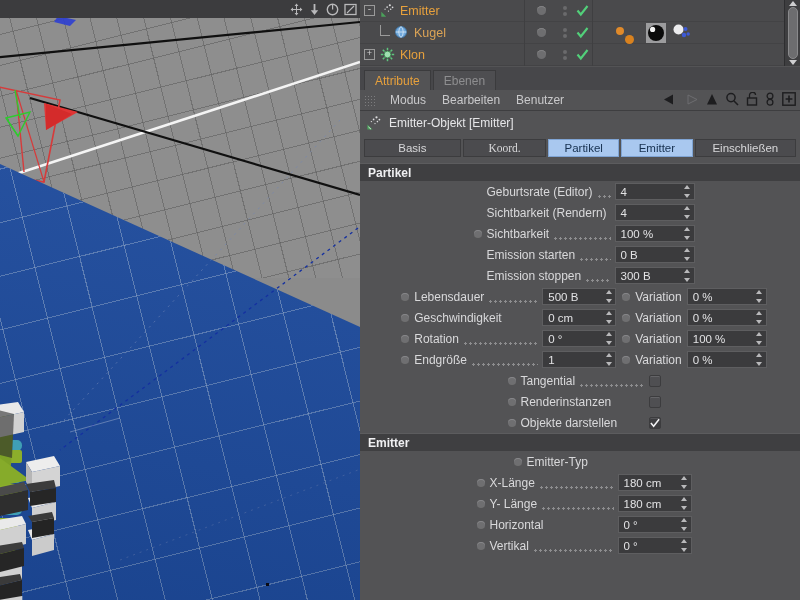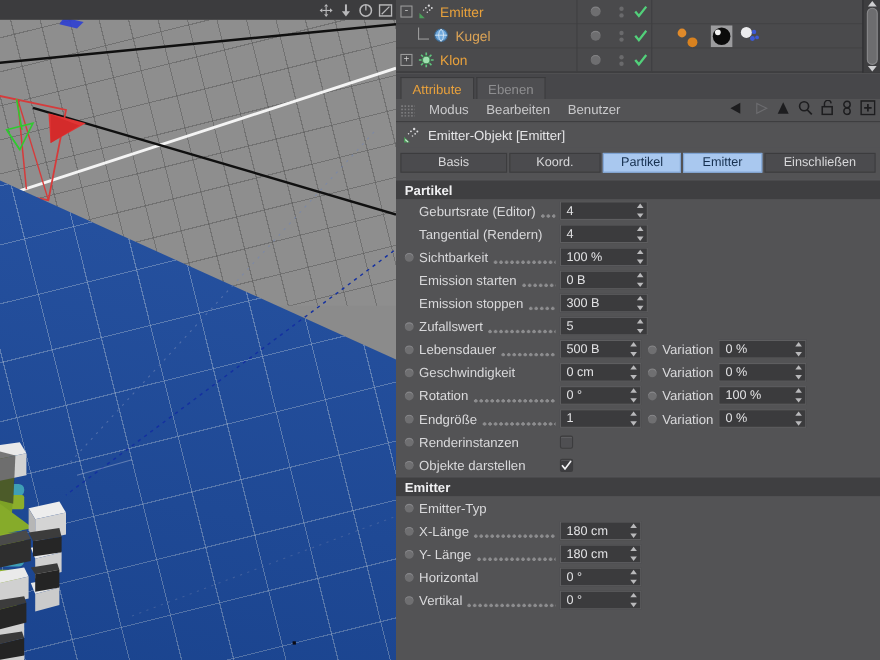--- a/index.html
+++ b/index.html
@@ -149,7 +149,7 @@
     border: 1px solid #3c3c3e;
   }
   .mtab.on { background: #a9c8ef; color: #16304f; border-color: #7fa4d4; }
-  .mtab.w1 { width: 104px; text-align: right; } .mtab.w2 { width: 90px; }
+  .mtab.w1 { width: 104px; text-align: right; } .mtab.w2 { width: 90px; font-family: Liberation Serif, serif; }
   .mtab.w3 { width: 76px; } .mtab.w4 { width: 77px; } .mtab.w5 { width: 109px; text-align: center; }
 
   

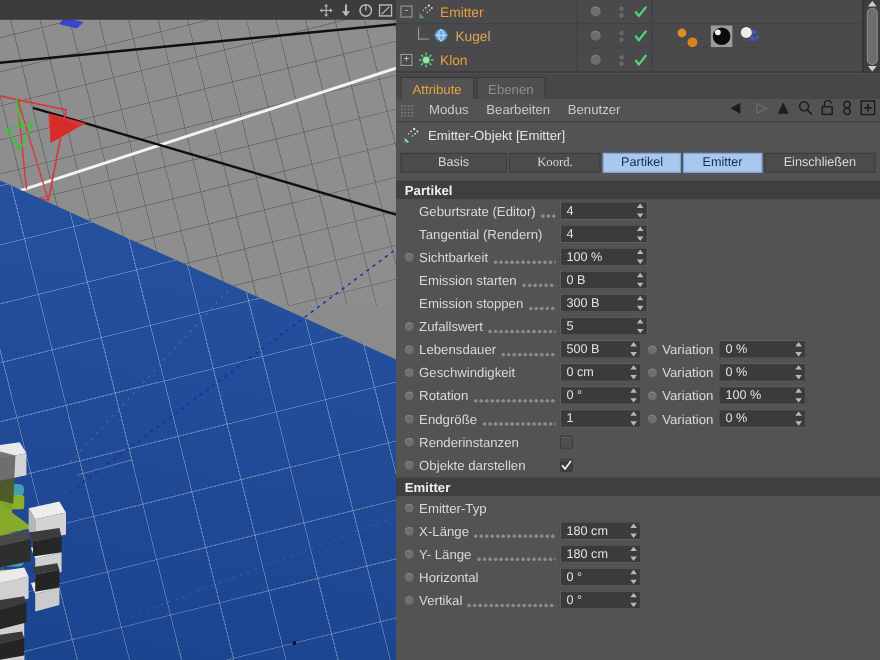--- a/index.html
+++ b/index.html
@@ -159,7 +159,7 @@
     padding-left: 8px; font-size: 12px; color: #f0f0f2; font-weight: bold;
     border-top: 1px solid #5c5c5e;
   }
-  .prow { height: 21px; display: flex; align-items: center; padding-left: 8px; }
+  .prow { height: 21px; display: flex; align-items: center; padding-left: 8px; justify-content: center; }
   .bullet {
     width: 8px; height: 8px; border-radius: 50%; background: #6f6f71;
     box-shadow: inset 0 1px 0 #87878a; margin-right: 5px; flex: 0 0 auto;

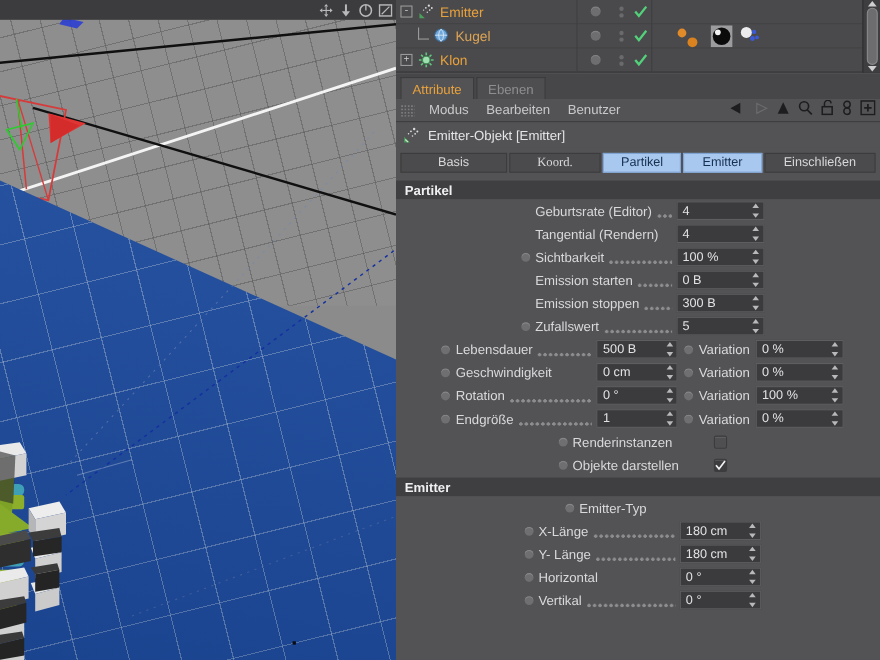--- a/index.html
+++ b/index.html
@@ -564,7 +564,7 @@
         <div class="prow">
           <span class="bullet gap"></span>
           <span class="lblbox" style="width:128px">
-            <span class="plabel">Tangential (Rendern)</span>
+            <span class="plabel">Sichtbarkeit (Rendern)</span>
           </span>
           <span class="numfield" style="width:80px">
             <span class="v">4</span>

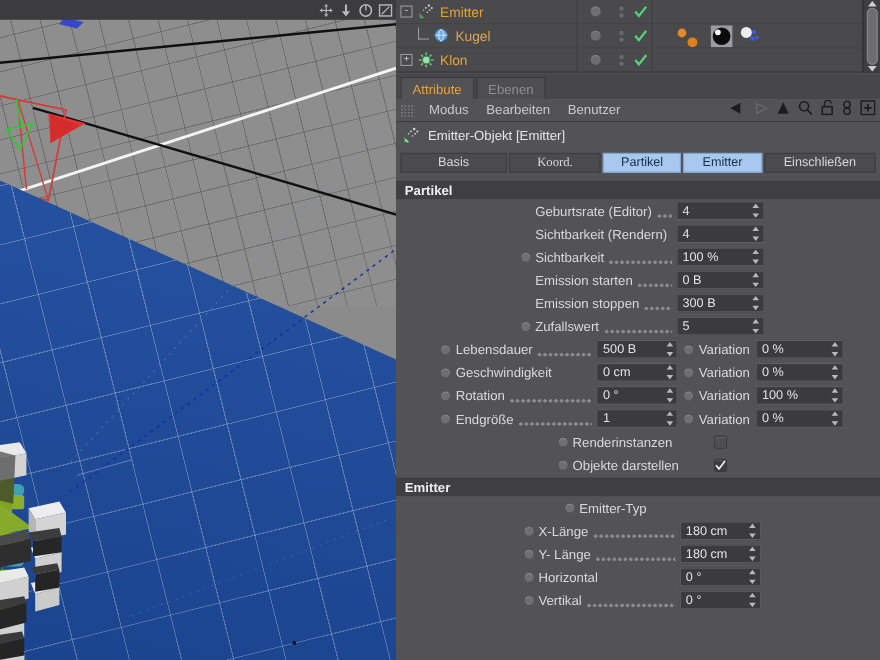--- a/index.html
+++ b/index.html
@@ -619,20 +619,6 @@
         <div class="prow">
           <span class="bullet"></span>
           <span class="lblbox" style="width:128px">
-            <span class="plabel">Zufallswert</span>
-            <span class="leader"></span>
-          </span>
-          <span class="numfield" style="width:80px">
-            <span class="v">5</span>
-            <span class="spin">
-              <i class="up"></i>
-              <i class="dn"></i>
-            </span>
-          </span>
-        </div>
-        <div class="prow">
-          <span class="bullet"></span>
-          <span class="lblbox" style="width:128px">
             <span class="plabel">Lebensdauer</span>
             <span class="leader"></span>
           </span>

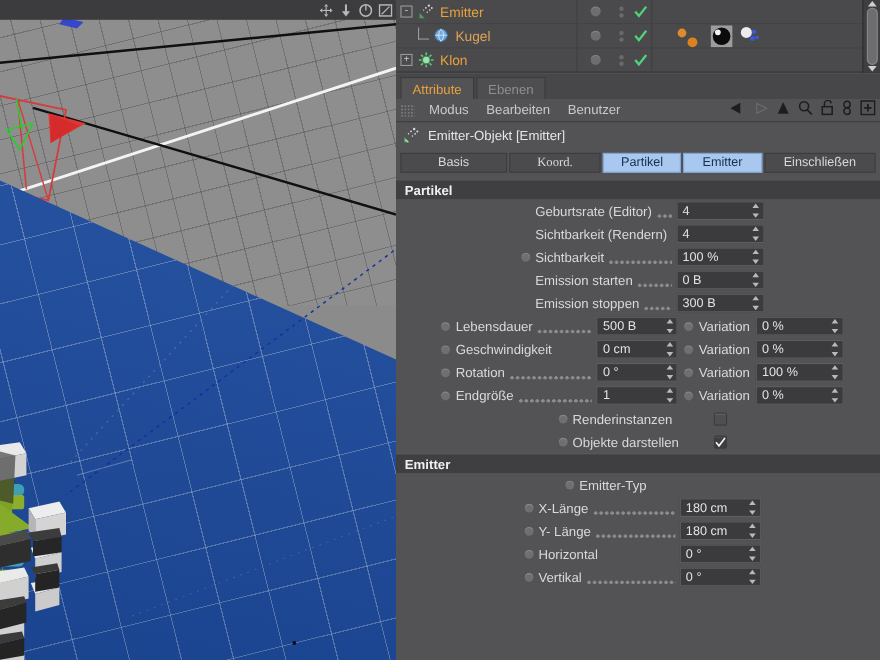--- a/index.html
+++ b/index.html
@@ -710,6 +710,14 @@
         <div class="prow">
           <span class="bullet"></span>
           <span class="lblbox" style="width:128px">
+            <span class="plabel">Tangential</span>
+            <span class="leader"></span>
+          </span>
+          <span class="cbox"></span>
+        </div>
+        <div class="prow">
+          <span class="bullet"></span>
+          <span class="lblbox" style="width:128px">
             <span class="plabel">Renderinstanzen</span>
           </span>
           <span class="cbox"></span>

